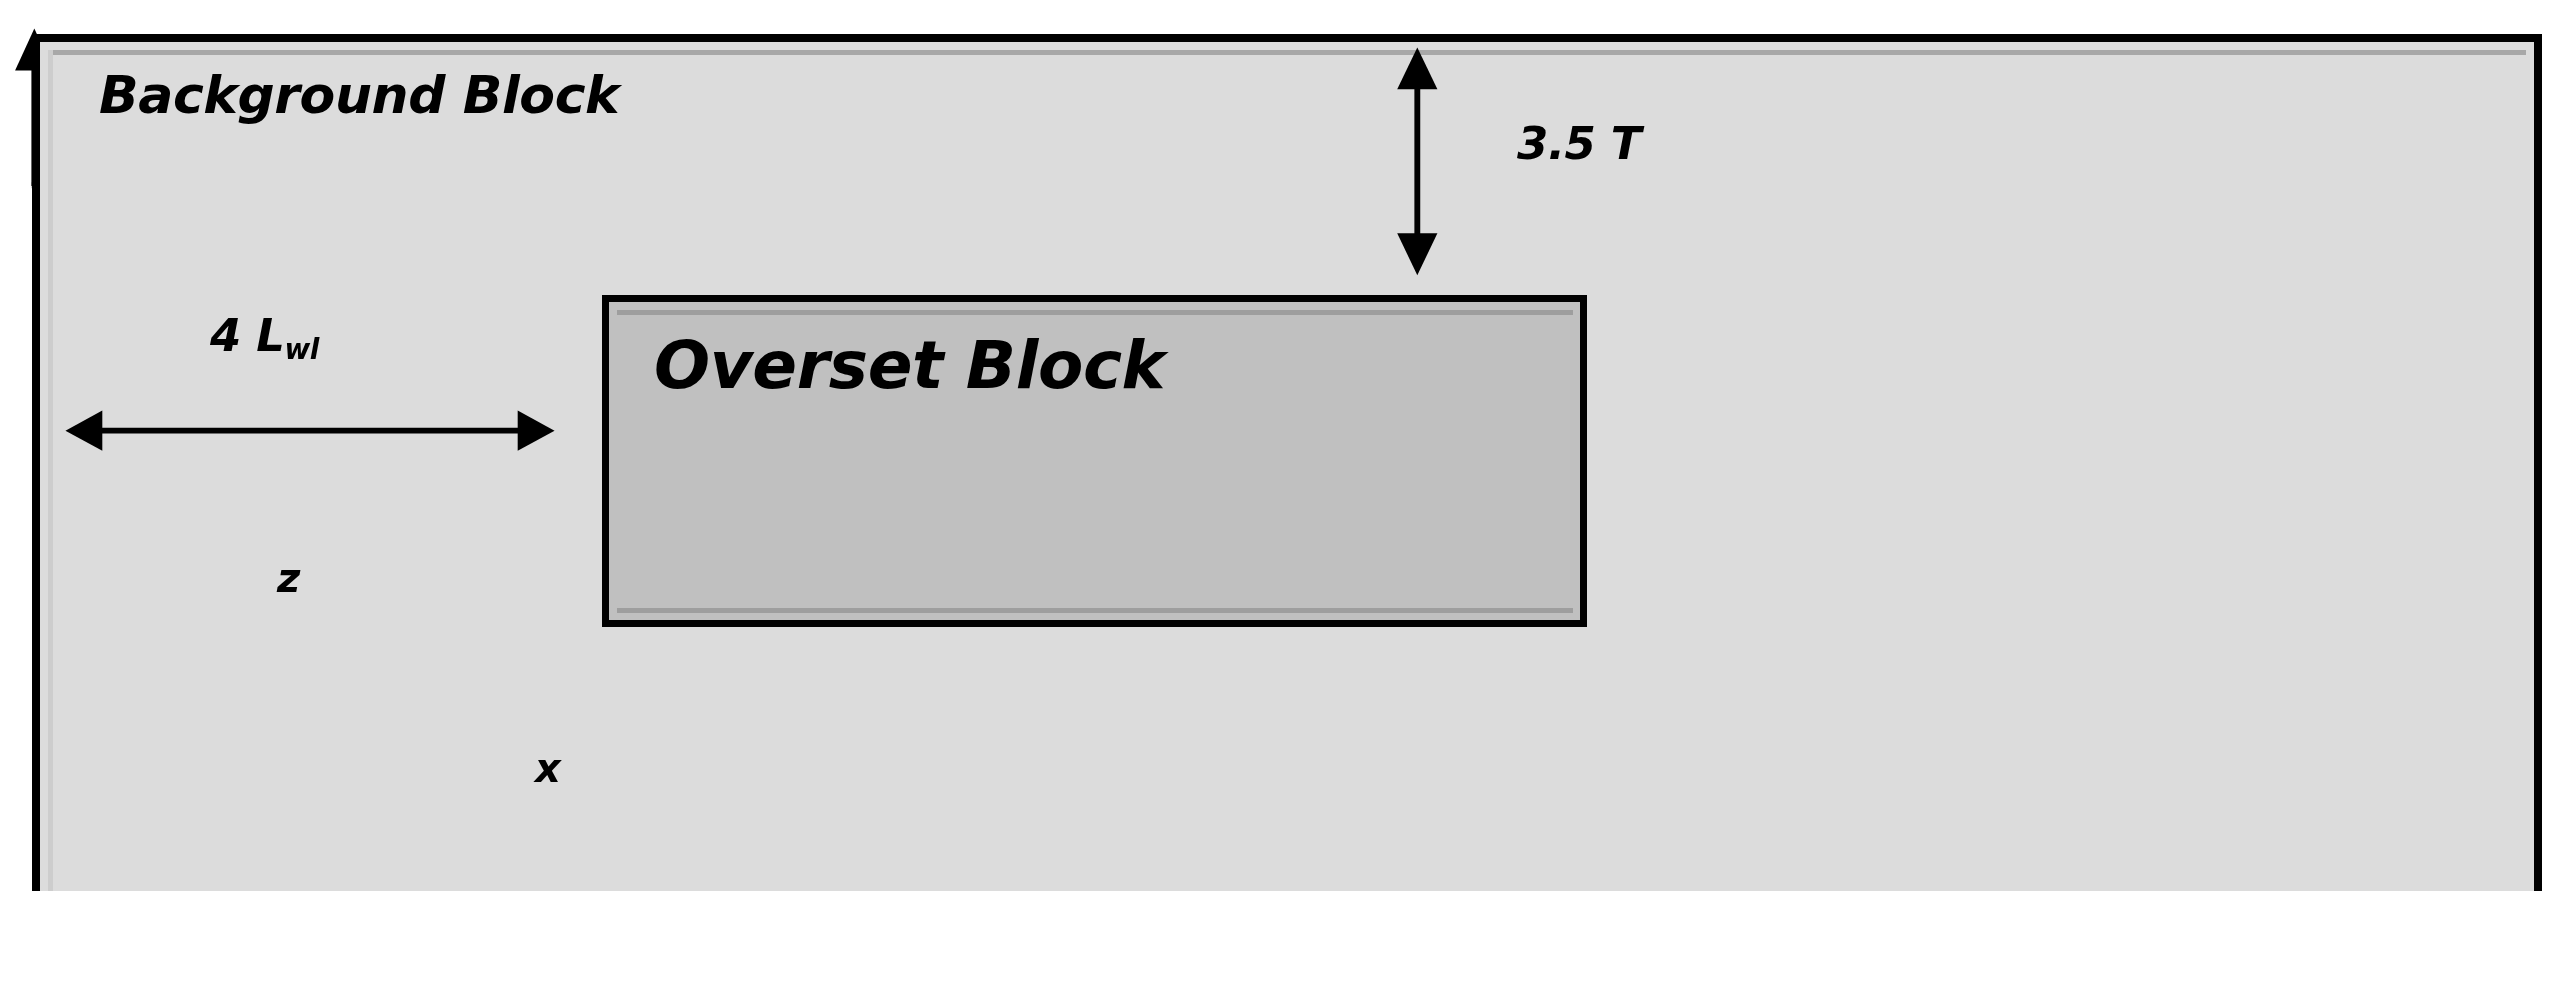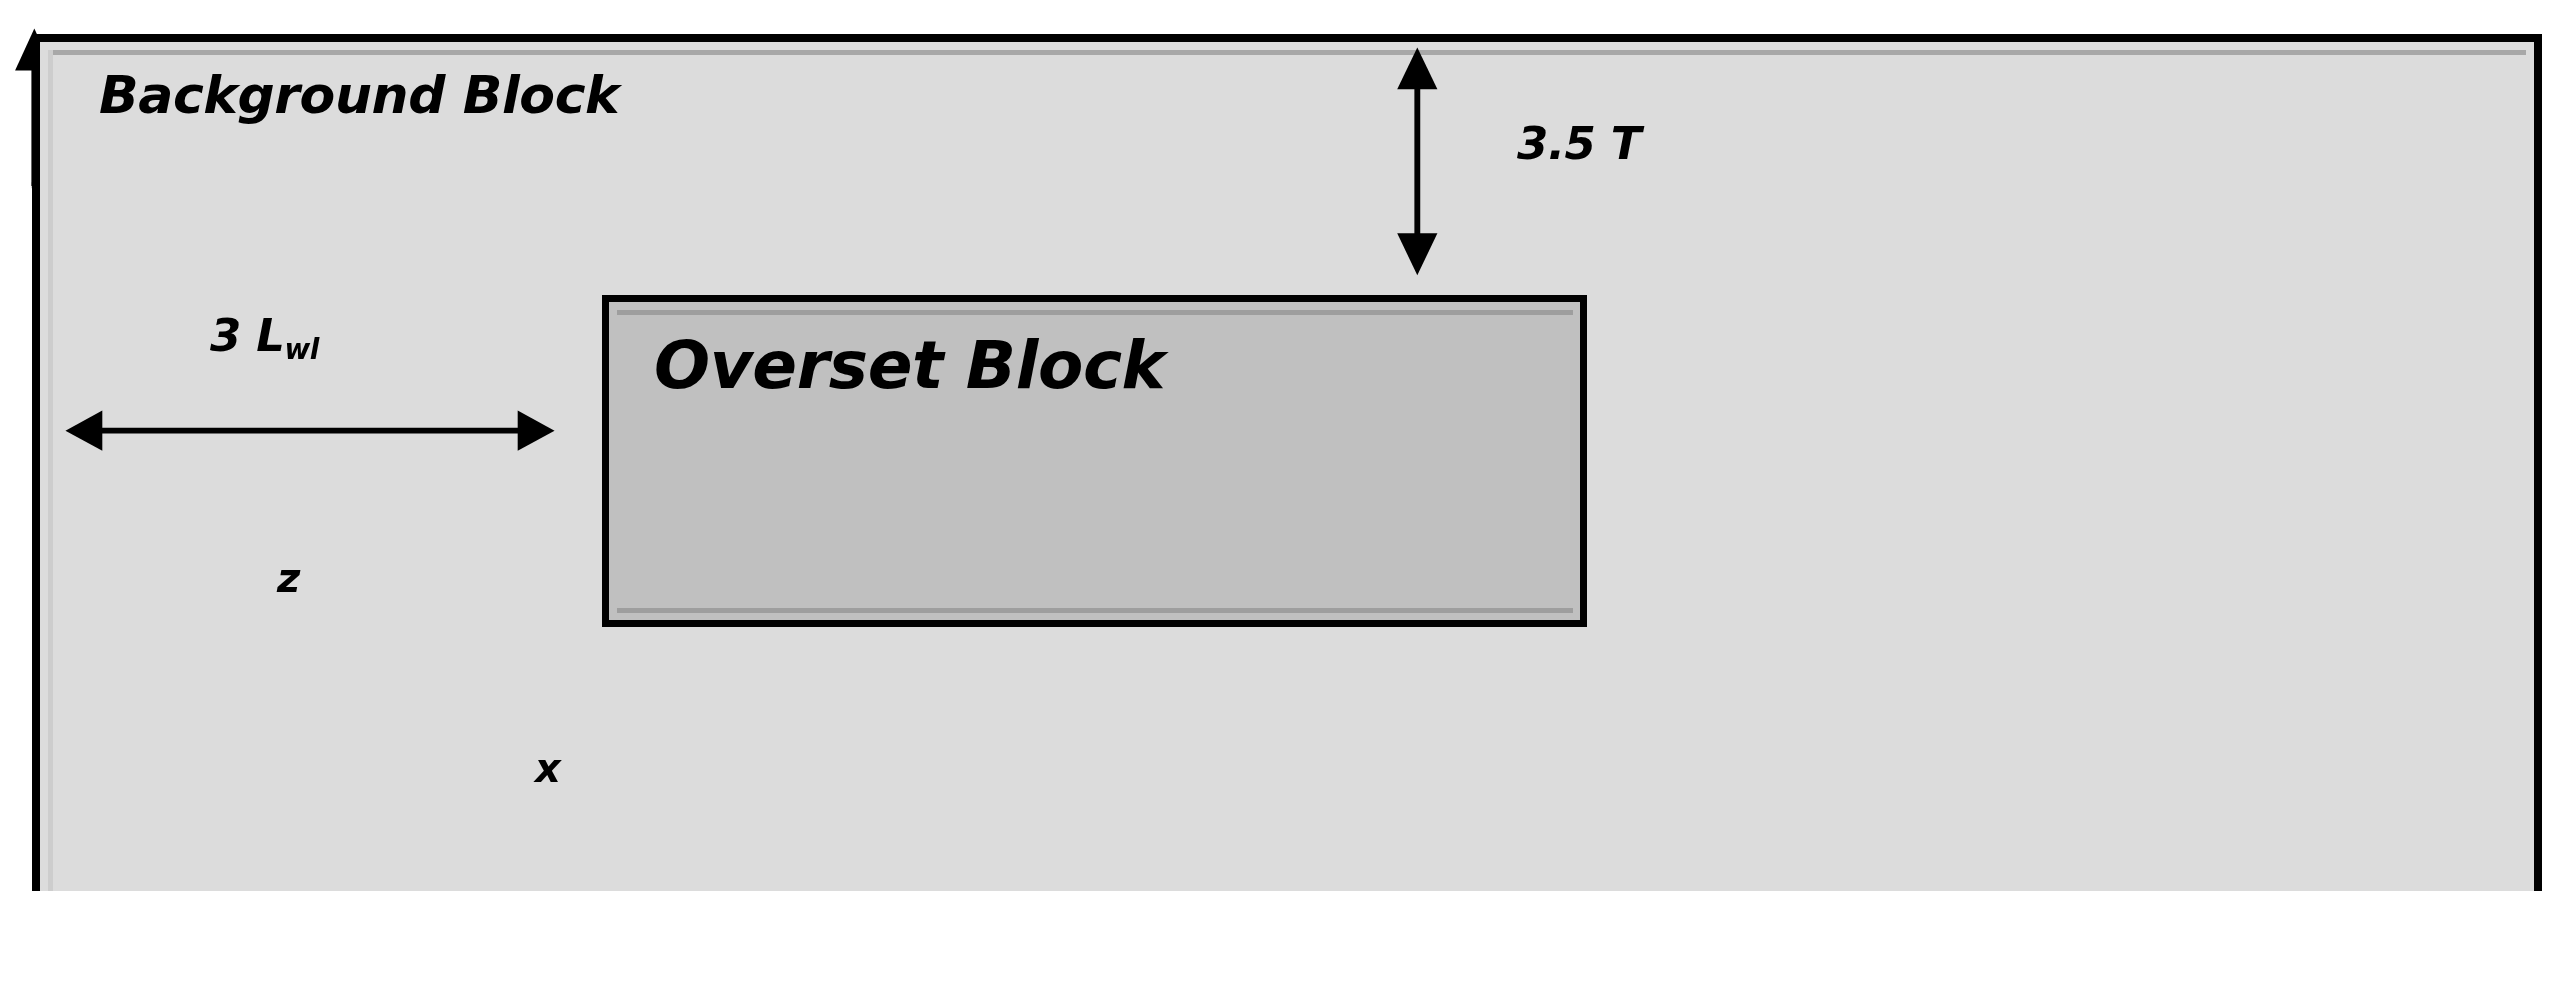--- a/index.html
+++ b/index.html
@@ -162,7 +162,7 @@
 
   
   <div class="label label-dim-h">
-    <span>3 L</span><span class="sub">wl</span>
+    <span>4 L</span><span class="sub">wl</span>
   </div>
 
   

